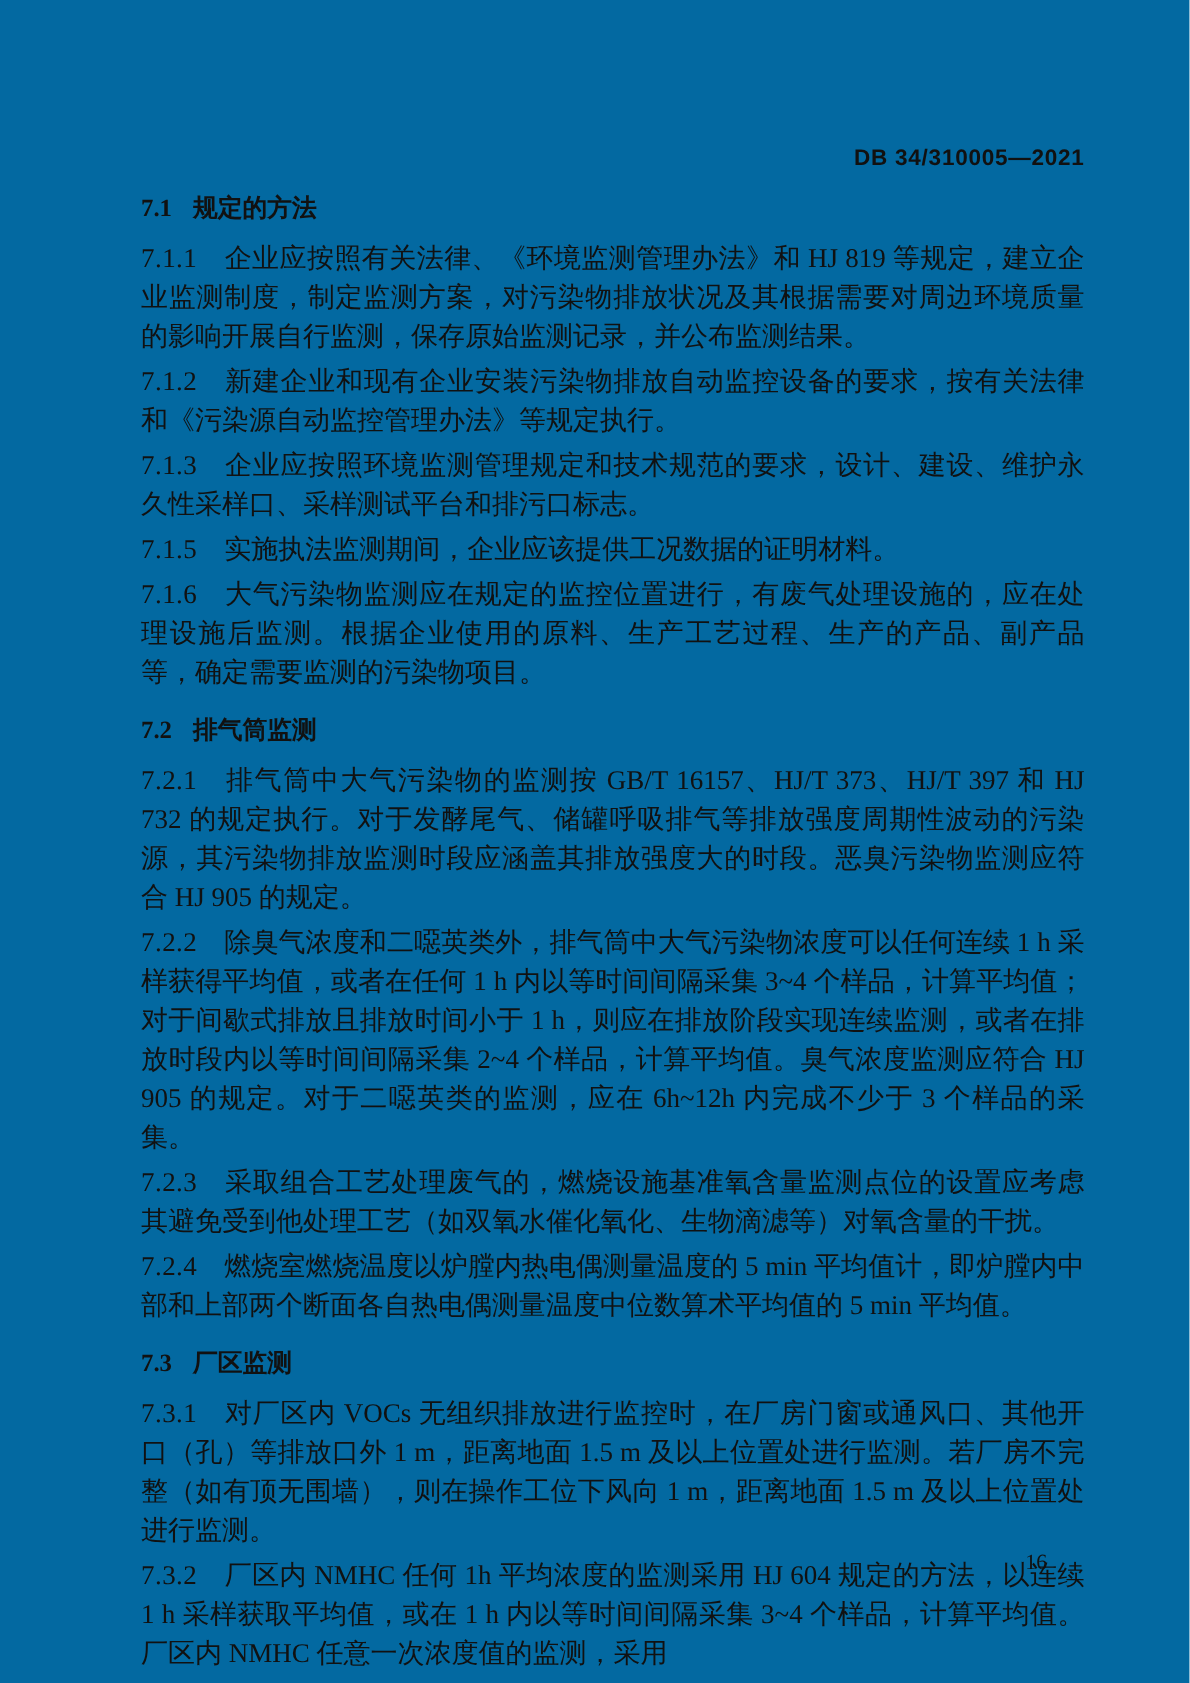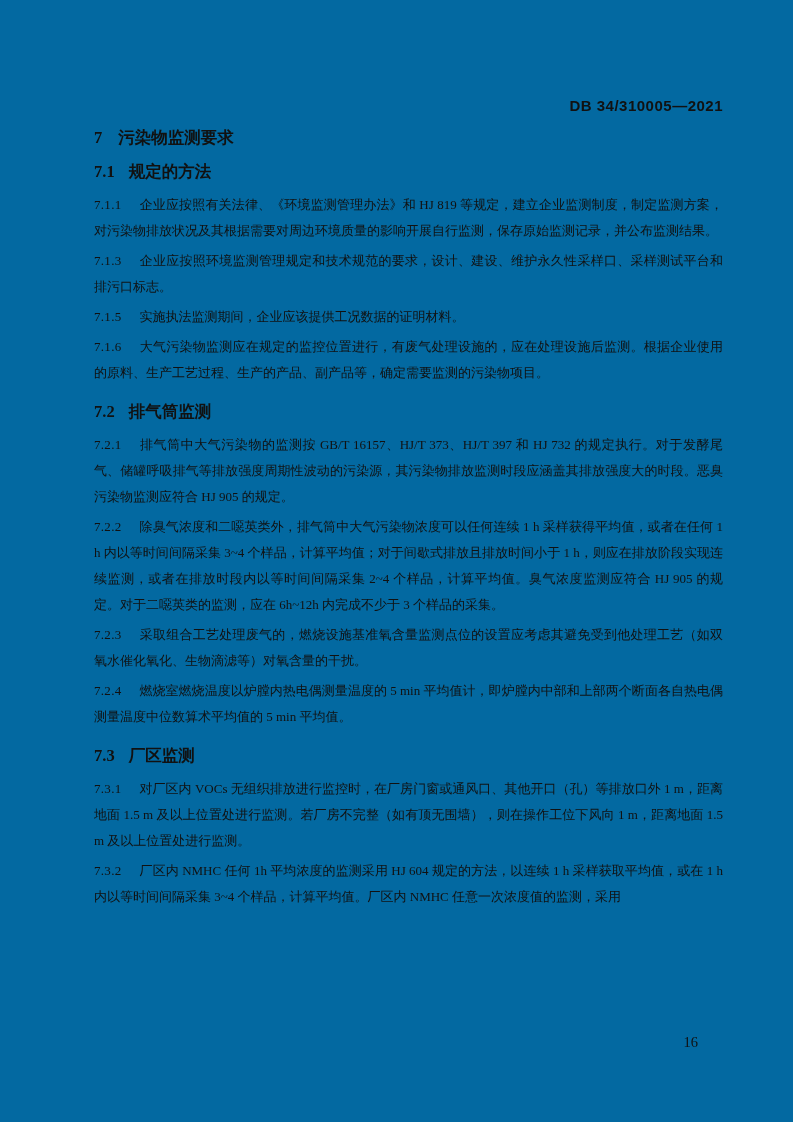--- a/index.html
+++ b/index.html
@@ -71,7 +71,6 @@
 
   <div class="doc-code">DB 34/310005—2021</div>
 
-  <h1 class="chapter"><span class="num">7</span><span>污染物监测要求</span></h1>
 
   <h2 class="sec"><span class="num">7.1</span><span>规定的方法</span></h2>
 

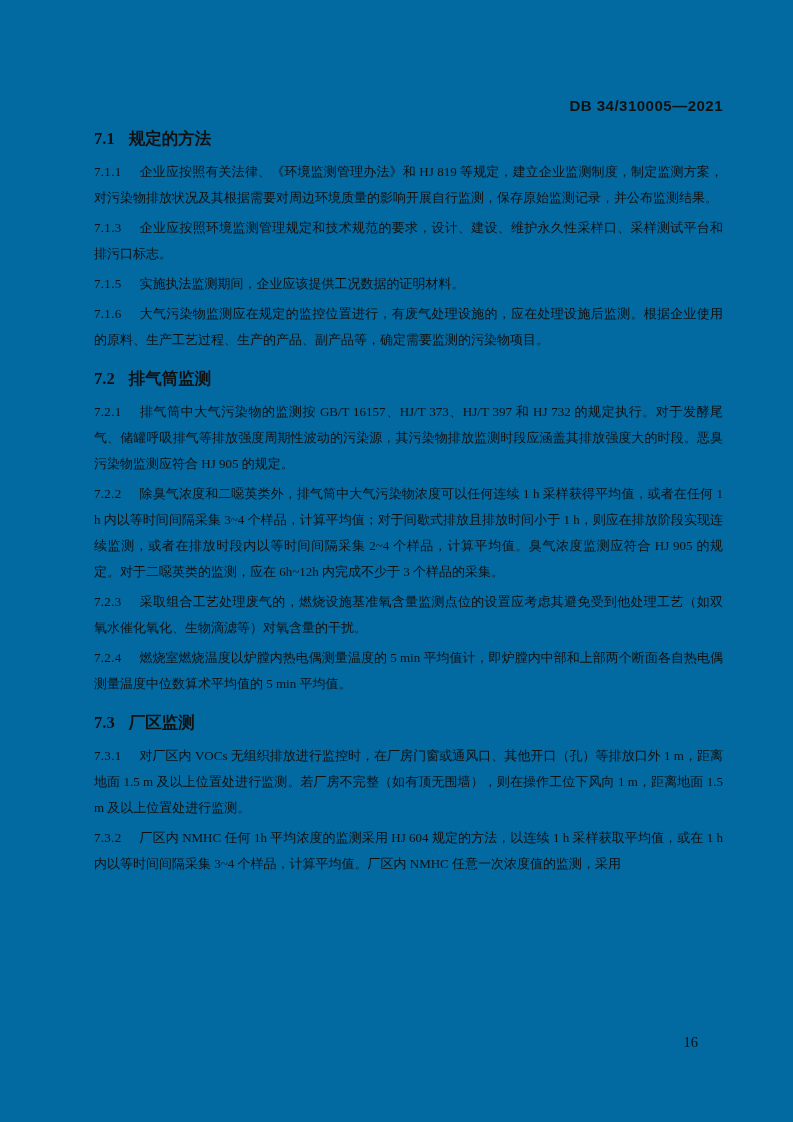--- a/index.html
+++ b/index.html
@@ -43,7 +43,7 @@
   h1.chapter .num { margin-right: 16px; font-weight: 700; }
   h2.sec .num { margin-right: 14px; font-weight: 700; text-align: center; }
   p.clause {
-    font-size: 13px;
+    font-size: 18px;
     line-height: 26px;
     margin: 4px 0 0 0;
     text-align: justify;

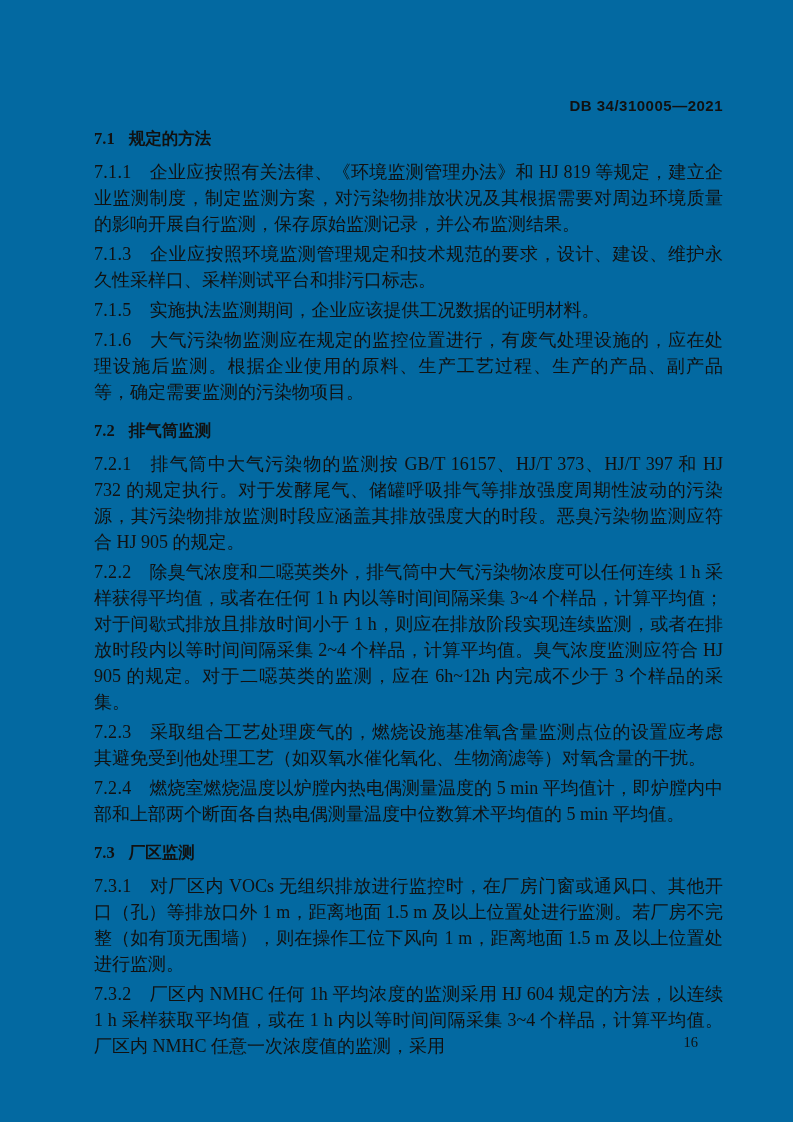--- a/index.html
+++ b/index.html
@@ -76,6 +76,7 @@
 
   <p class="clause"><span class="num">7.1.1</span><span>企业应按照有关法律、《环境监测管理办法》和 HJ 819 等规定，建立企业监测制度，制定监测方案，对污染物排放状况及其根据需要对周边环境质量的影响开展自行监测，保存原始监测记录，并公布监测结果。</span></p>
 
+  <p class="clause"><span class="num">7.1.2</span><span>新建企业和现有企业安装污染物排放自动监控设备的要求，按有关法律和《污染源自动监控管理办法》等规定执行。</span></p>
 
   <p class="clause"><span class="num">7.1.3</span><span>企业应按照环境监测管理规定和技术规范的要求，设计、建设、维护永久性采样口、采样测试平台和排污口标志。</span></p>
 

